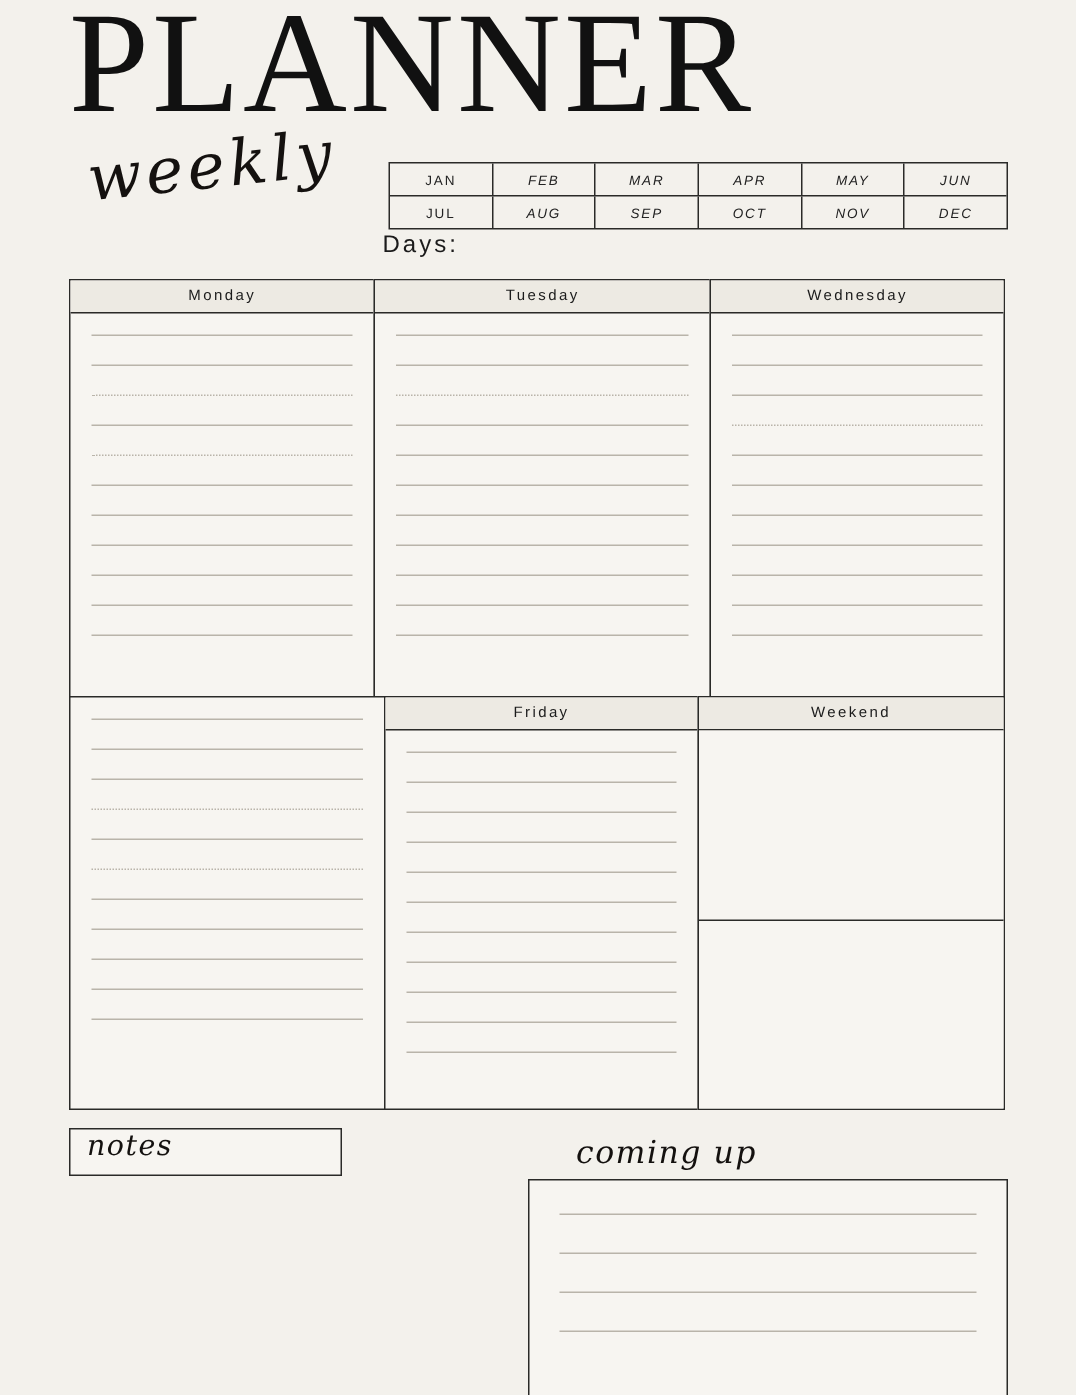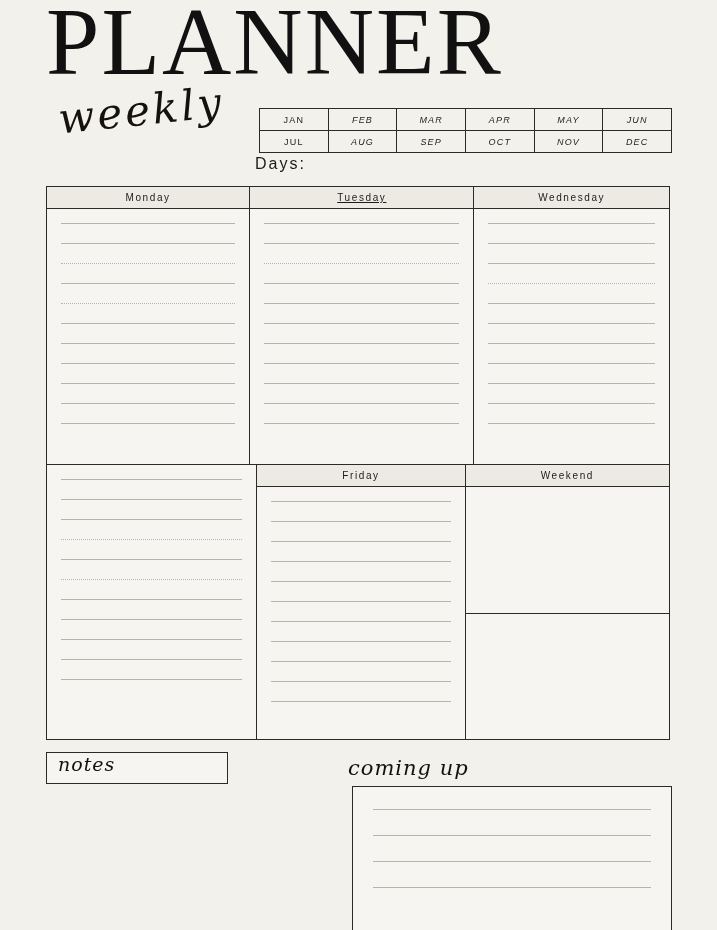--- a/index.html
+++ b/index.html
@@ -123,7 +123,7 @@
 
   
   .r1 .col1 { width: 214px; height: 279px; }
-  .r1 .col2 { width: 236px; height: 279px; margin-left: -1px; text-decoration: underline; }
+  .r1 .col2 { width: 236px; height: 279px; margin-left: -1px; }
   .r1 .col3 { width: 206px; height: 279px; margin-left: -1px; }
 
   

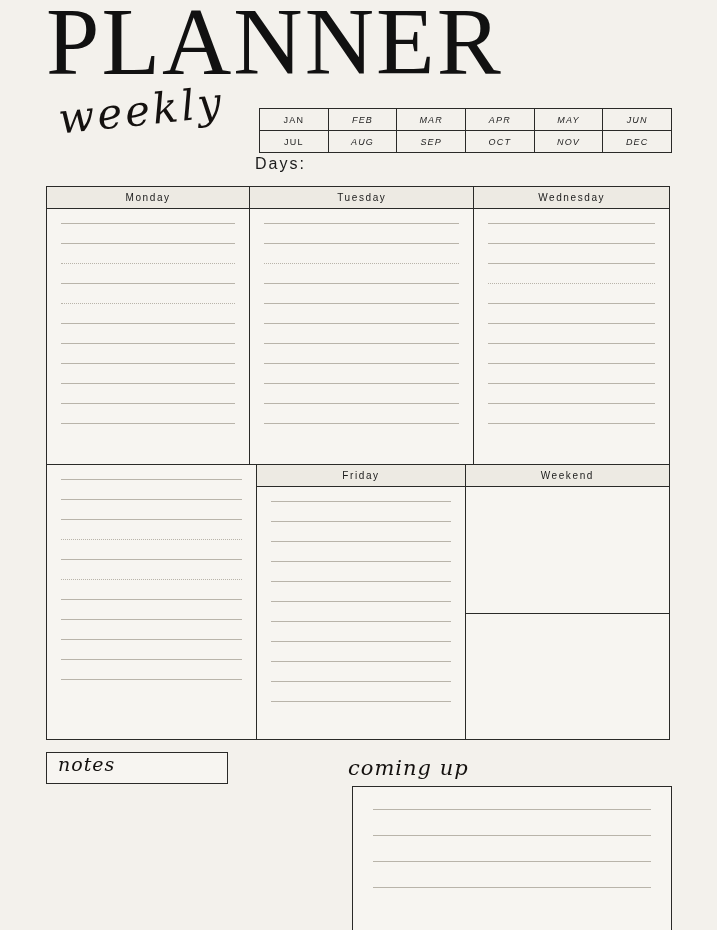--- a/index.html
+++ b/index.html
@@ -169,7 +169,7 @@
   .coming-script {
     position: absolute;
     top: 756px;
-    left: 348px;
+    left: 384px;
     font-family: "DejaVu Serif", serif;
     font-style: italic;
     font-size: 21px;

